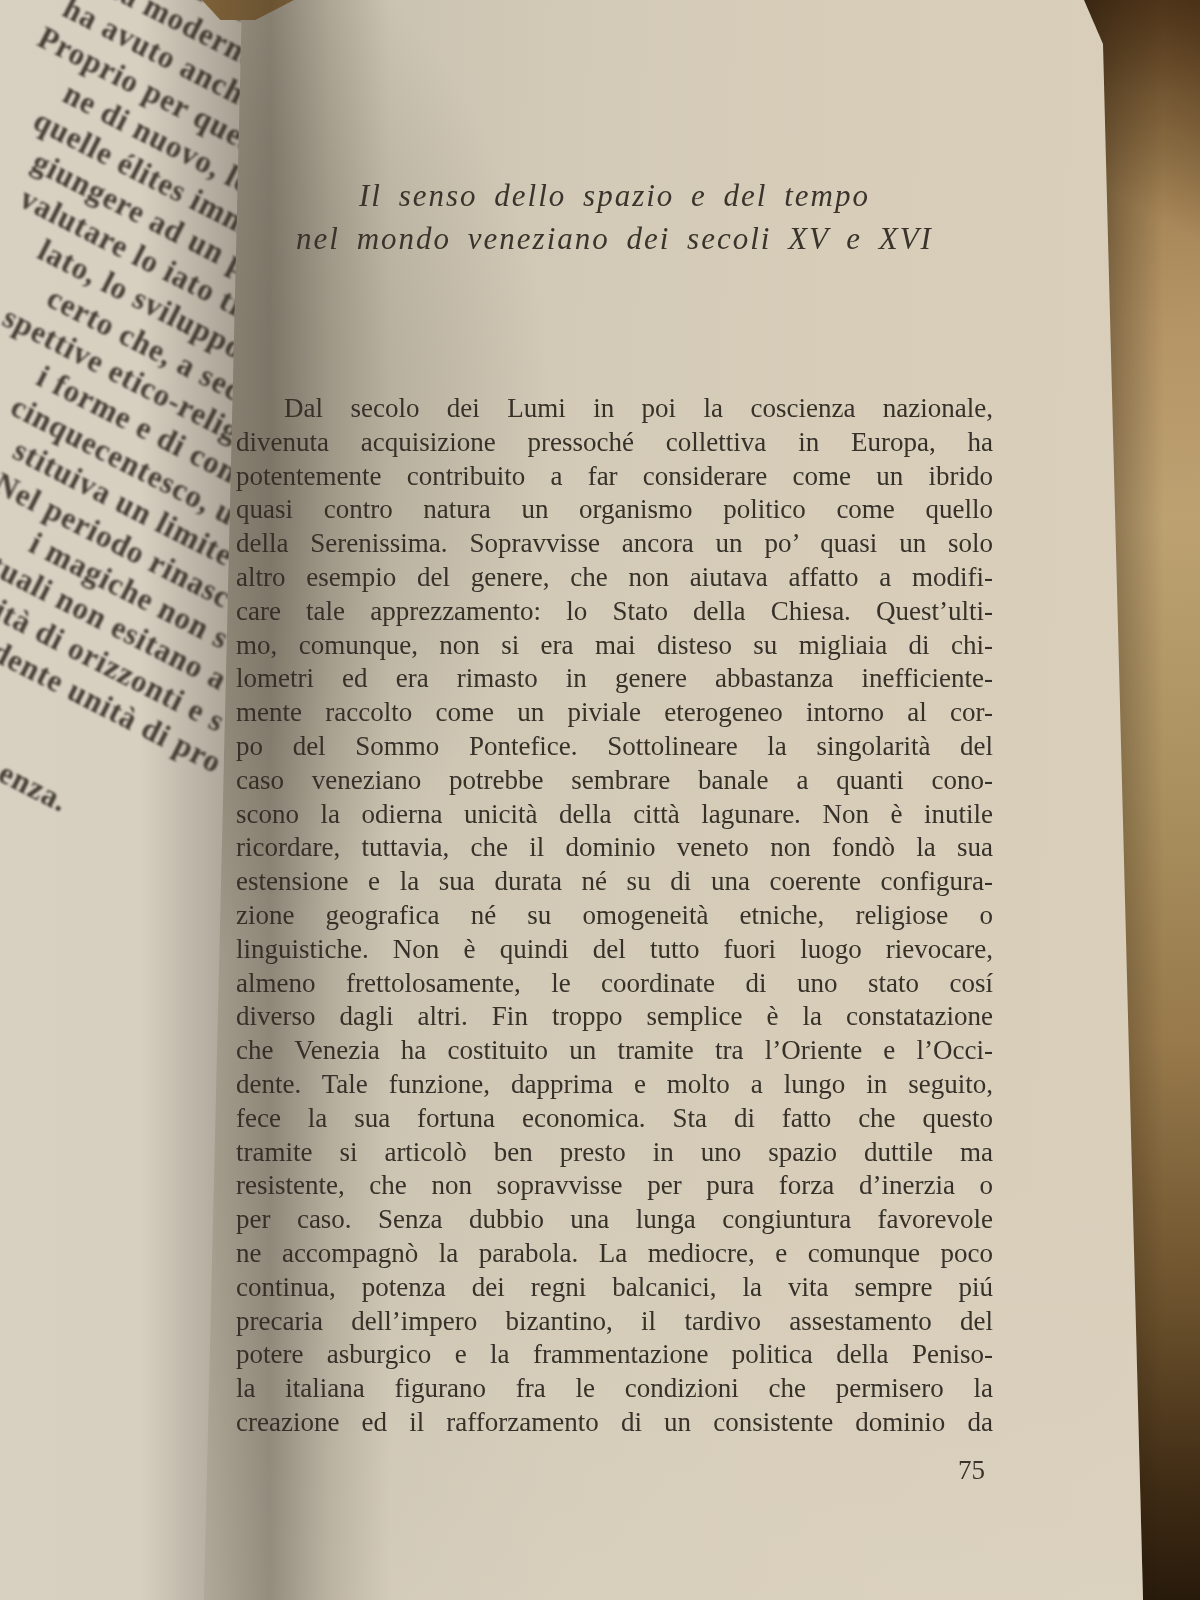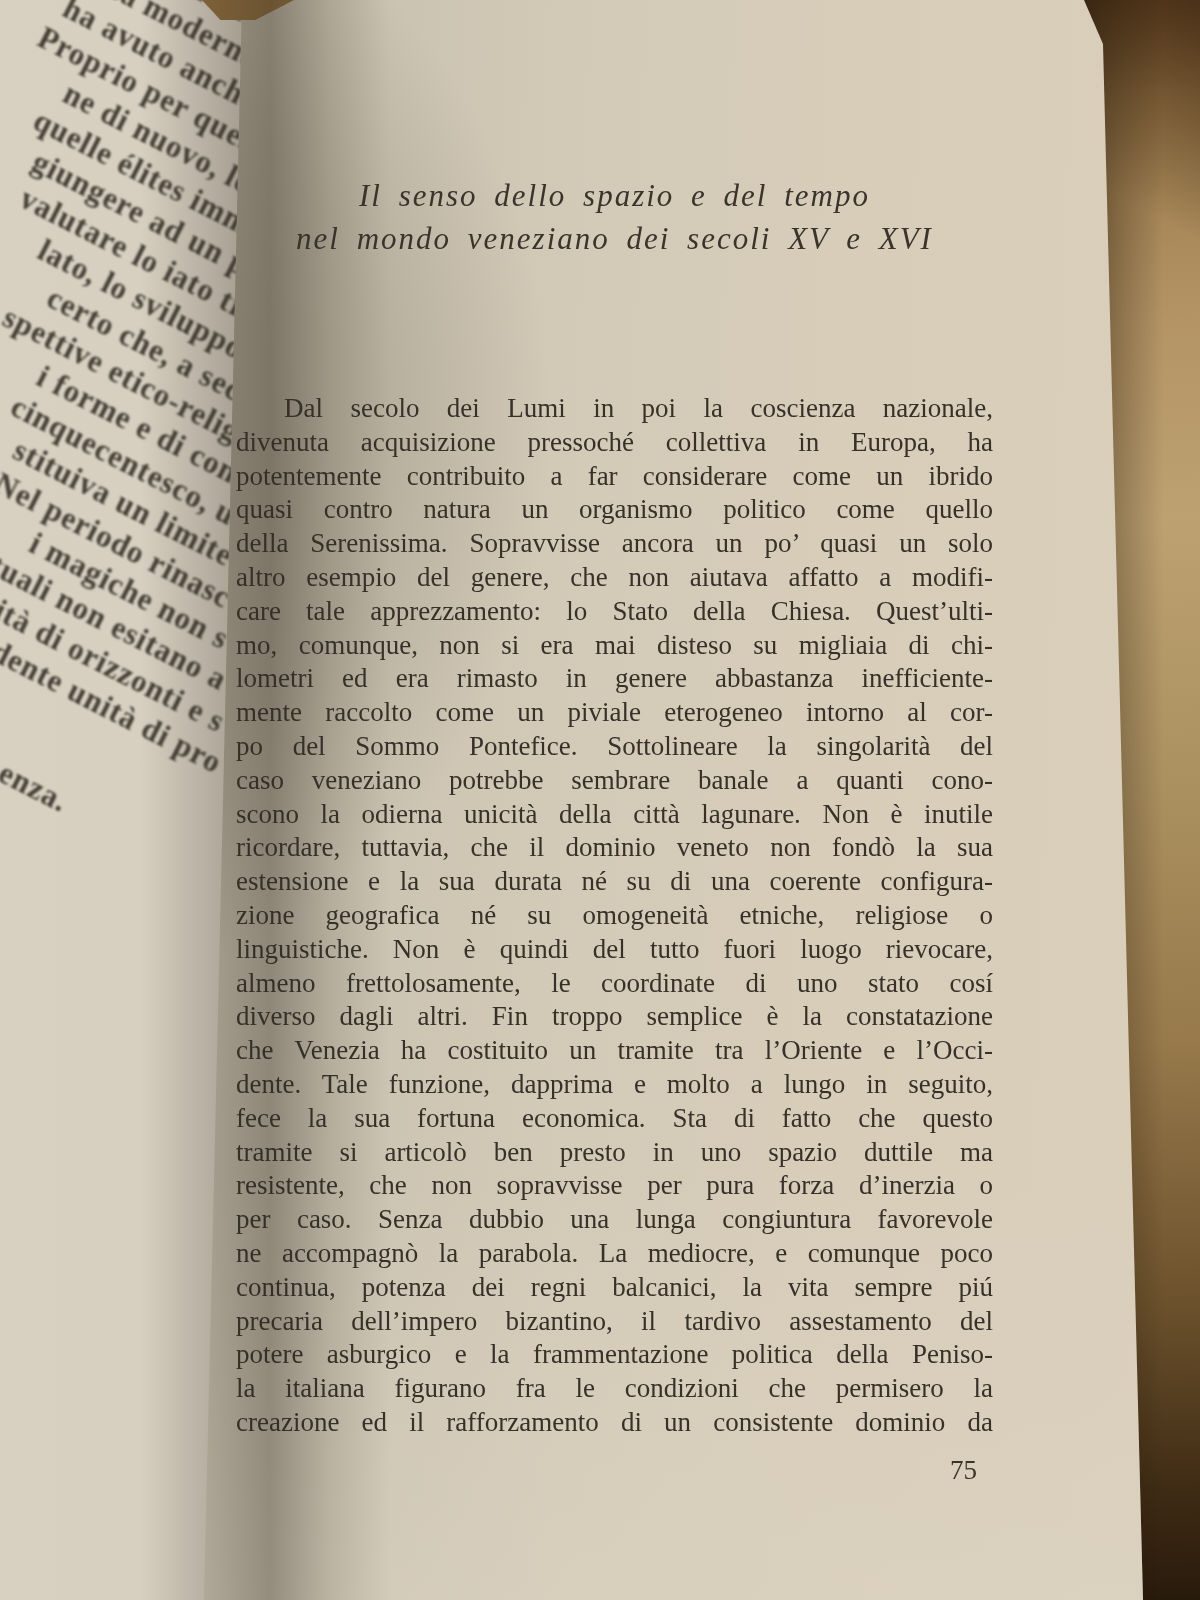--- a/index.html
+++ b/index.html
@@ -57,7 +57,7 @@
     filter:blur(.35px);}
   .body-line{text-align:justify;text-align-last:justify;word-spacing:2px;}
   .body-line.indent{text-indent:48px;}
-  .page-number{position:absolute;left:220px;top:1455px;width:757px;
+  .page-number{position:absolute;left:228px;top:1455px;width:757px;
     text-align:right;color:#3a342c;font-size:27px;filter:blur(.35px);}
 </style>
 </head>

